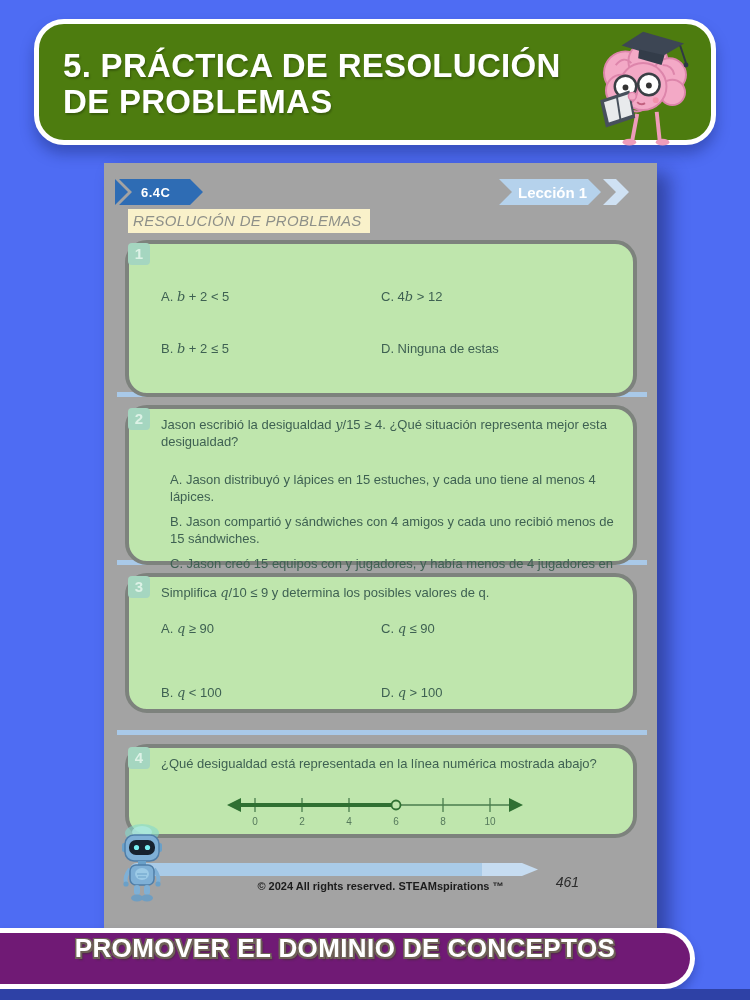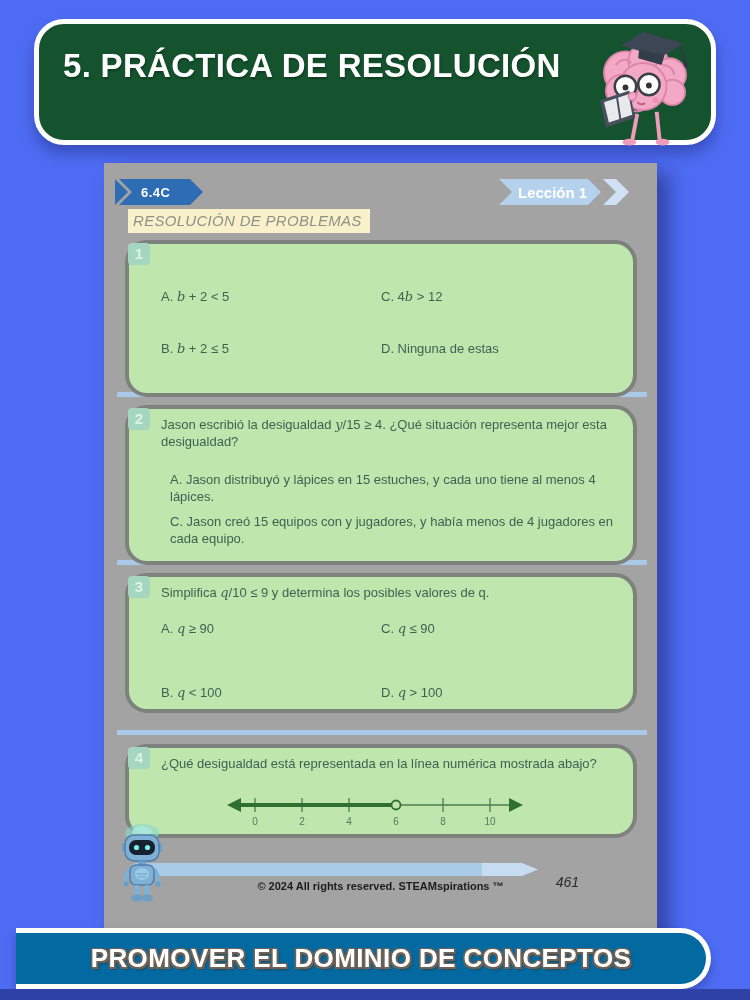--- a/index.html
+++ b/index.html
@@ -12,7 +12,7 @@
   
   .top-banner {
     position:absolute; left:34px; top:19px; width:682px; height:126px;
-    background:#14532d; border:5px solid #fff; border-radius:30px;
+    background:#4d7c0f; border:5px solid #fff; border-radius:30px;
     box-shadow:0 9px 14px rgba(15,25,90,.35);
   }
   .top-banner .title { position:absolute; left:24px; top:24px; color:#fff;

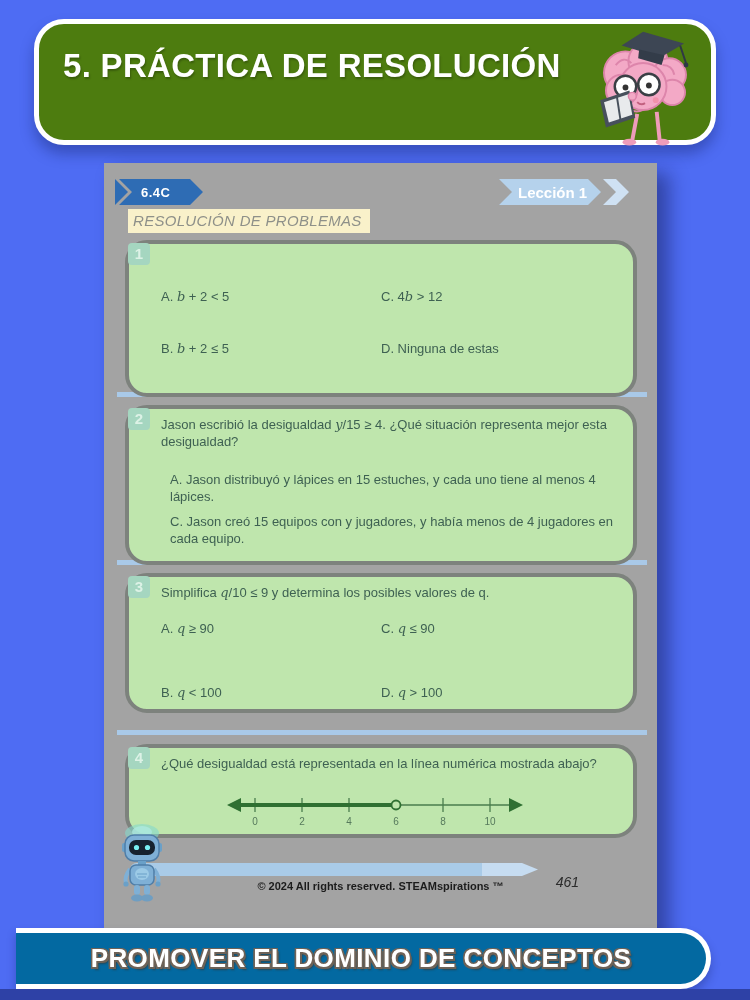--- a/index.html
+++ b/index.html
@@ -76,6 +76,7 @@
 <div class="top-banner">
   <div class="title">
     <div>5. PRÁCTICA DE RESOLUCIÓN</div>
+    <div>DE PROBLEMAS</div>
   </div>
   <div class="brain-wrap">
     <svg viewBox="0 0 120 125" width="120" height="122">

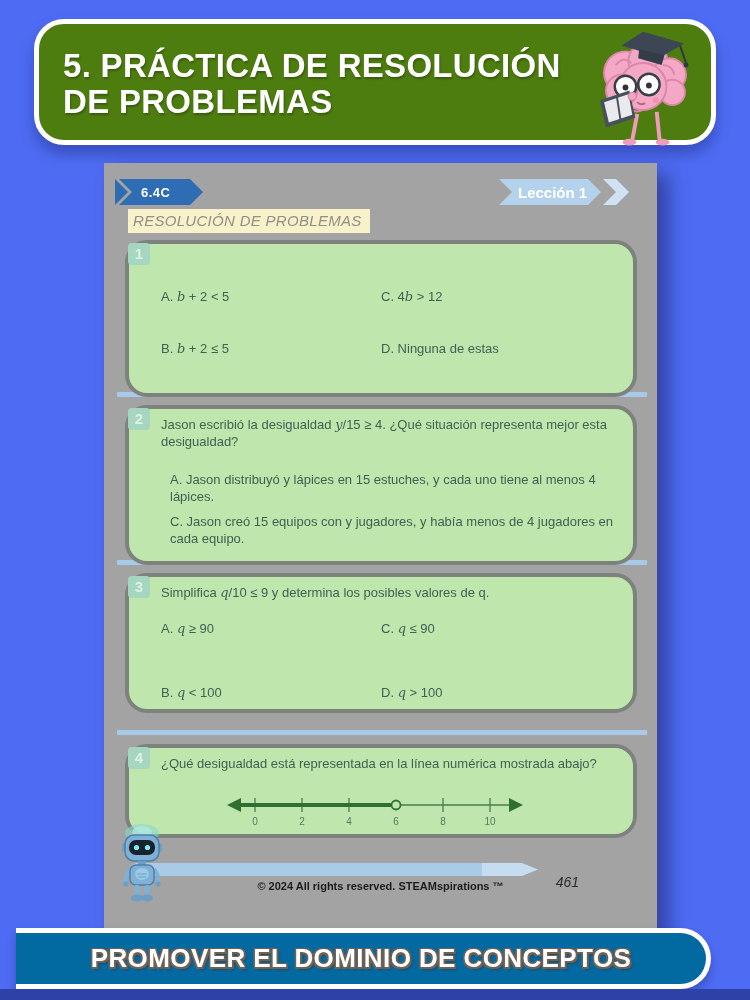--- a/index.html
+++ b/index.html
@@ -143,6 +143,7 @@
     <div class="q-text">Jason escribió la desigualdad <i class="mvar">y</i>/15  ≥ 4. ¿Qué situación representa mejor esta desigualdad?</div>
     <div class="optblock" style="top:54px;">
       <p>A. Jason distribuyó y lápices en 15 estuches, y cada uno tiene al menos 4 lápices.</p>
+      <p>B. Jason compartió y sándwiches con 4 amigos y cada uno recibió menos de 15 sándwiches.</p>
       <p>C. Jason creó 15 equipos con y jugadores, y había menos de 4 jugadores en cada equipo.</p>
     </div>
   </div>

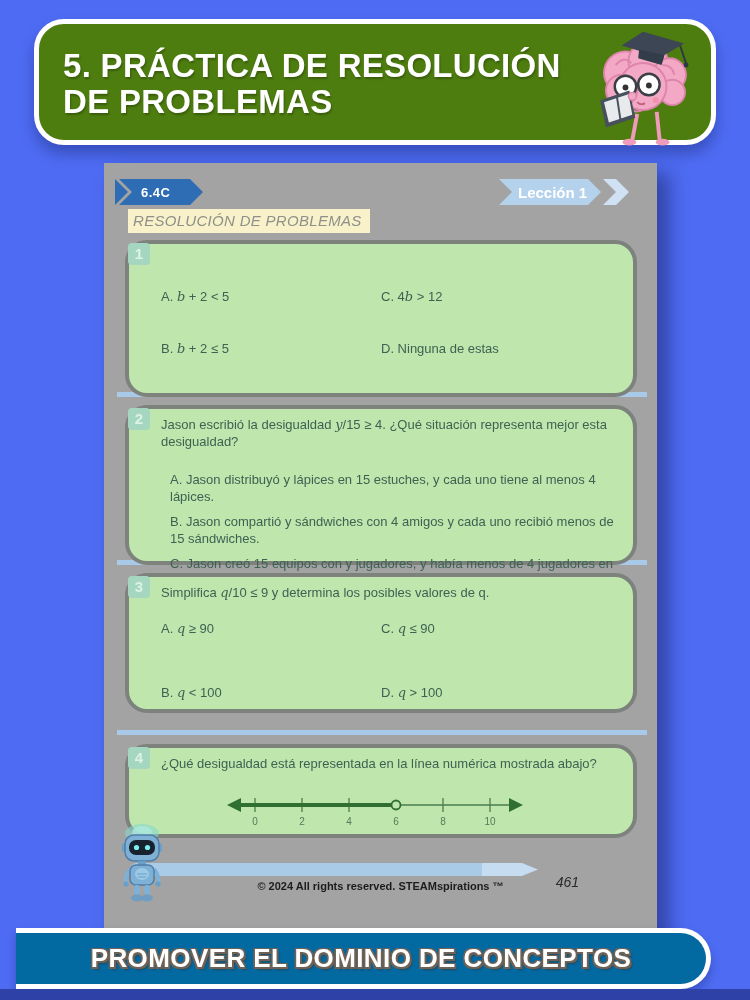--- a/index.html
+++ b/index.html
@@ -61,9 +61,9 @@
     font-size:11px; font-weight:bold; color:#1c1c1c; }
   .page-number { position:absolute; right:78px; top:711px; font-size:14px; color:#2b2b2b;font-style:italic; }
   
-  .bottom-banner { position:absolute; left:16px; top:928px; width:695px; height:61px;
-    background:#0369a1; border:5px solid #fff; border-left:none;
-    border-radius:0 32px 32px 0; display:flex; align-items:center; justify-content:center;
+  .bottom-banner { position:absolute; left:0; top:928px; width:695px; height:61px;
+    background:#701a75; border:5px solid #fff; border-left:none;
+    border-radius:0 32px 32px 0; display:flex; align-items:flex-start; justify-content:center;
     box-shadow:0 6px 10px rgba(15,25,90,.3); }
   .bottom-banner .label { font-size:26px; font-weight:800; color:#fff; letter-spacing:.4px;
     text-shadow:2px 2px 0 #6e6257, -1.5px -1.5px 0 #6e6257, 1.5px -1.5px 0 #6e6257,

